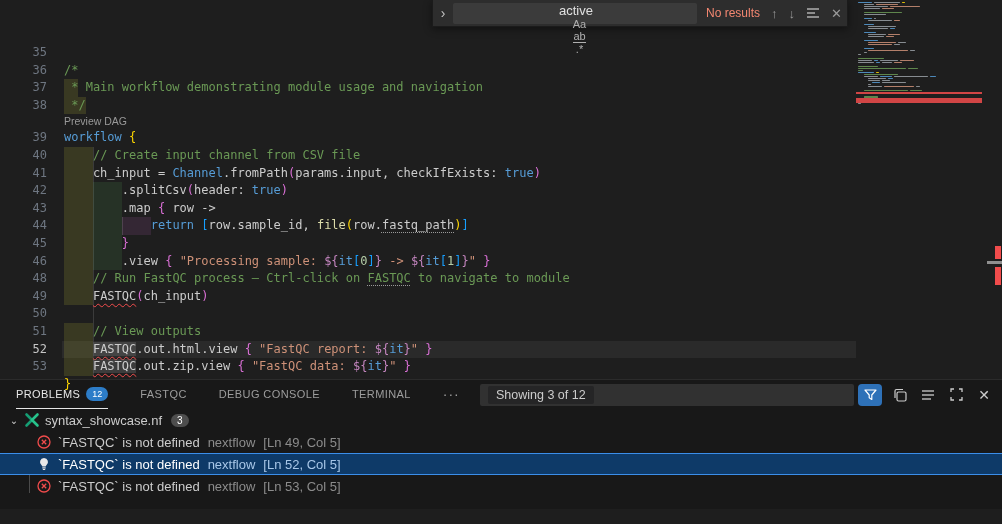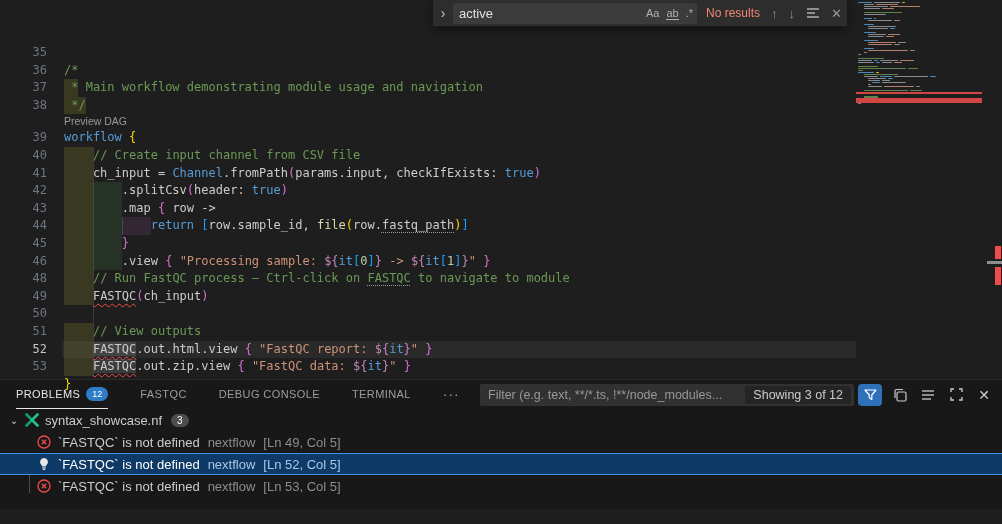--- a/index.html
+++ b/index.html
@@ -40,7 +40,7 @@
   #find .toggle-replace { width:16px; color:#c5c5c5; font-size:14px; text-align:center; cursor:pointer; }
   #find .find-input {
     display:flex; align-items:center; background:#3b3b3b; height:21px; width:244px;
-    border-radius:2px; padding:0 4px 0 6px; margin-left:2px;
+    border-radius:2px; padding:0 4px 0 6px; margin-left:2px;flex-direction:column;
   }
   #find .find-input .qtext { flex:1; color:#e0e0e0; font-size:13px; font-family:"Liberation Sans",sans-serif; }
   .fw-opt { color:#b0b0b0; font-size:11px; margin-left:7px; cursor:pointer; font-family:"Liberation Sans",sans-serif; }

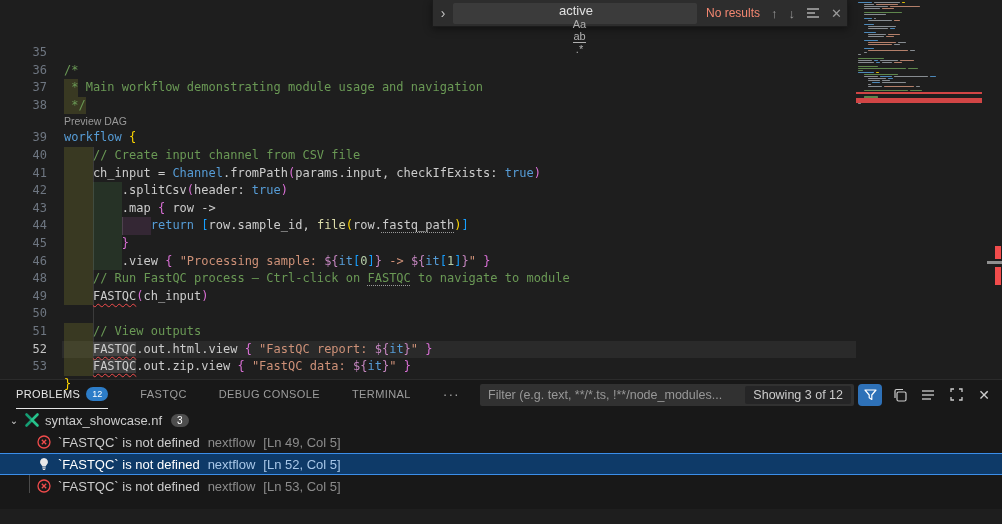--- a/index.html
+++ b/index.html
@@ -331,7 +331,6 @@
         </div>
       <div id="panel-right">
         <div id="filter-box">
-          <span class="ph">Filter (e.g. text, **/*.ts, !**/node_modules...</span>
           <span id="showing-chip">Showing 3 of 12</span>
         </div>
         <div id="funnel-btn">

